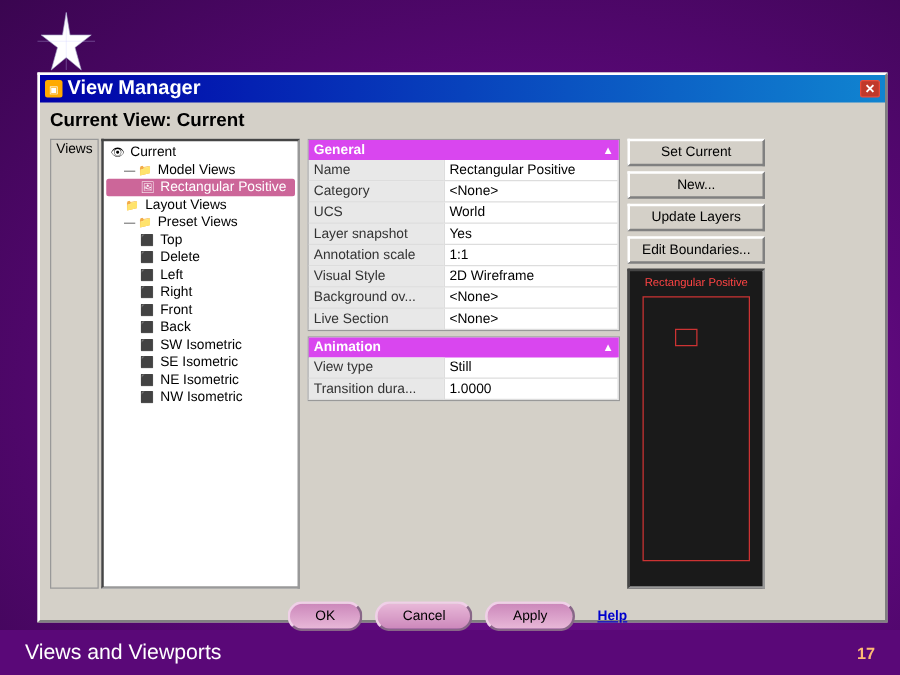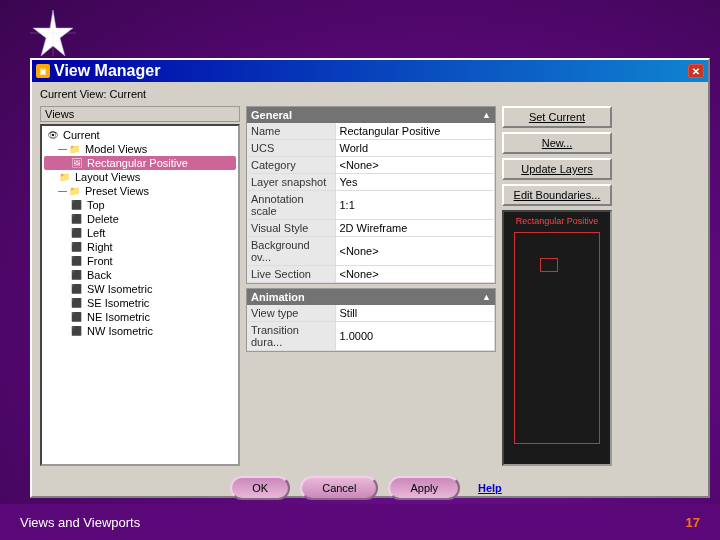--- a/index.html
+++ b/index.html
@@ -98,9 +98,10 @@
     }
 
     .current-view-label {
-      font-size: 11px;
+      font-size: 15px;
       color: #000;
       margin-bottom: 2px;
+      font-weight: bold;
     }
 
     

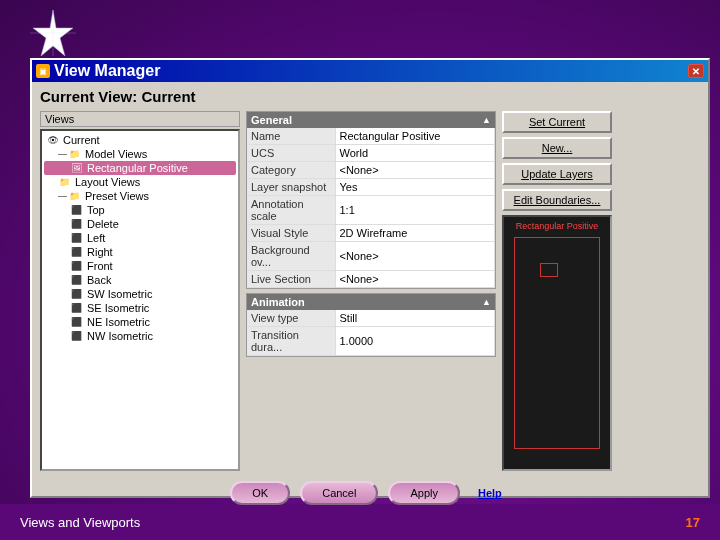--- a/index.html
+++ b/index.html
@@ -115,7 +115,7 @@
     .views-panel {
       width: 200px;
       display: flex;
-      flex-direction: column;
+      flex-direction: row;
       gap: 2px;
     }
 

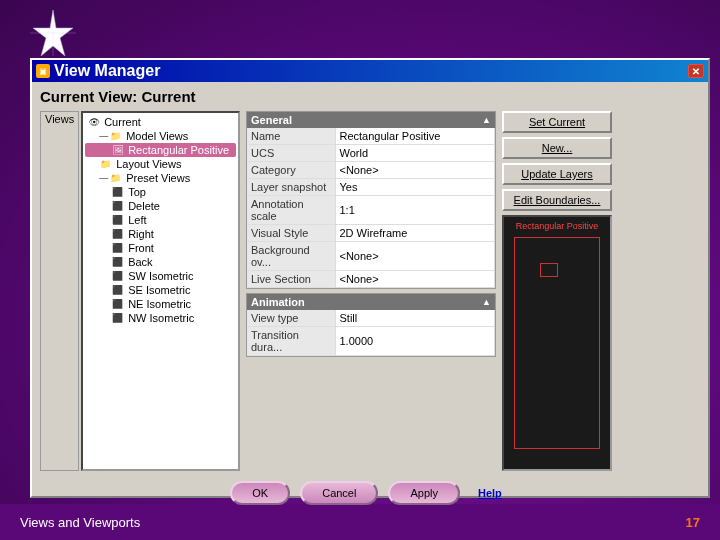--- a/index.html
+++ b/index.html
@@ -181,7 +181,7 @@
     }
 
     .prop-header {
-      background: #737373;
+      background: #d946ef;
       color: white;
       padding: 2px 4px;
       font-weight: bold;

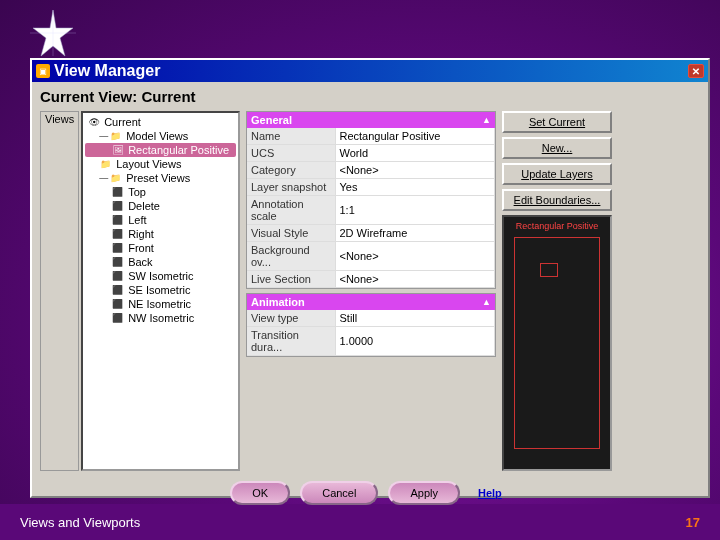--- a/index.html
+++ b/index.html
@@ -235,7 +235,6 @@
       cursor: pointer;
       text-align: center;
       white-space: nowrap;
-      text-decoration: underline;
     }
 
     

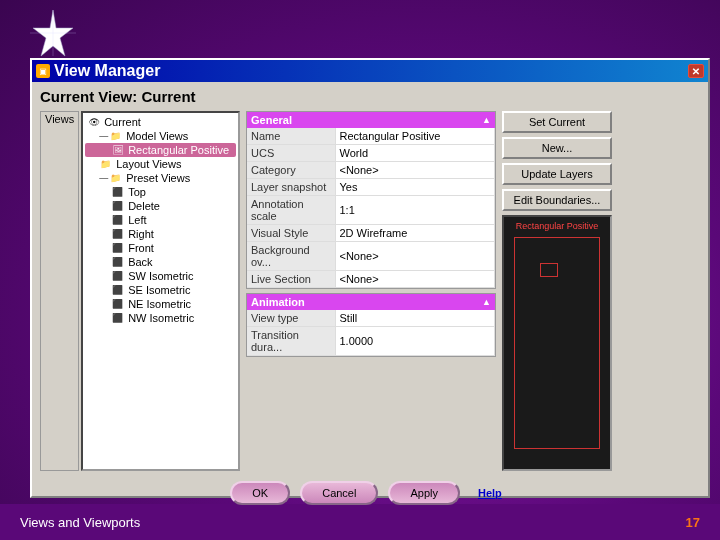--- a/index.html
+++ b/index.html
@@ -207,7 +207,7 @@
       font-size: 11px;
     }
     .prop-table td:first-child {
-      width: 88px;
+      width: 108px;
       background: #e8e8e8;
       color: #333;
     }

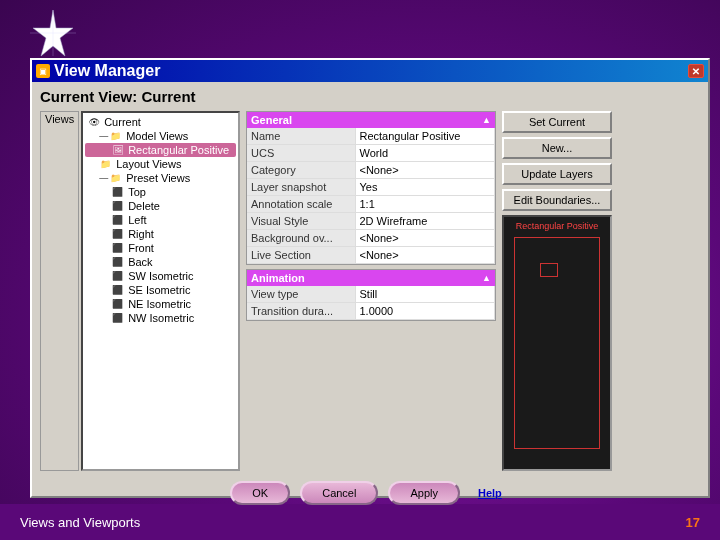--- a/index.html
+++ b/index.html
@@ -464,12 +464,12 @@
               <td>Rectangular Positive</td>
             </tr>
             <tr>
+              <td>Category</td>
+              <td>&lt;None&gt;</td>
+            </tr>
+            <tr>
               <td>UCS</td>
               <td>World</td>
-            </tr>
-            <tr>
-              <td>Category</td>
-              <td>&lt;None&gt;</td>
             </tr>
             <tr>
               <td>Layer snapshot</td>

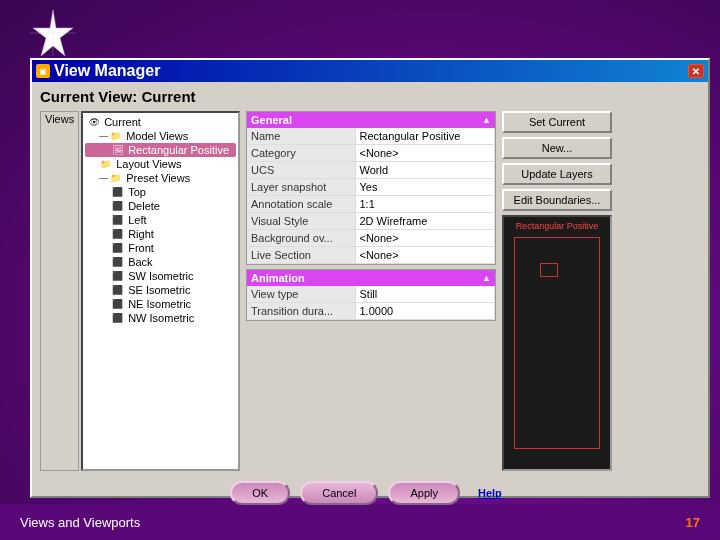--- a/index.html
+++ b/index.html
@@ -324,7 +324,7 @@
     }
     .bottom-bar-text {
       color: white;
-      font-size: 13px;
+      font-size: 17px;
     }
     .bottom-bar-num {
       color: #f97316;

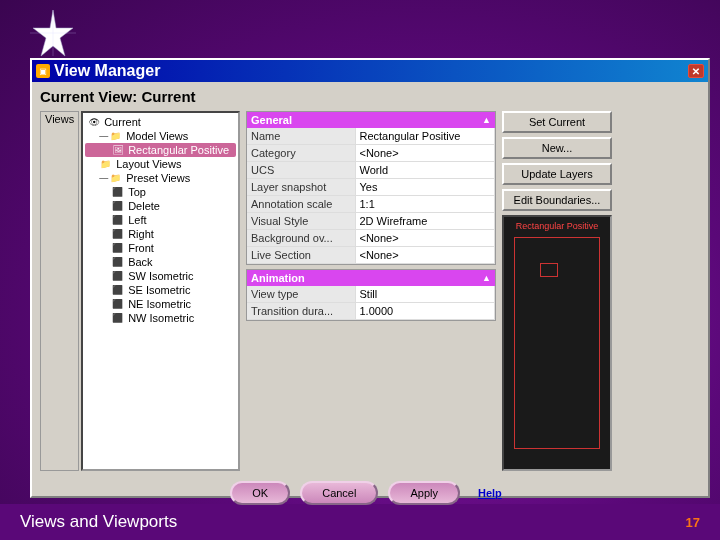--- a/index.html
+++ b/index.html
@@ -327,7 +327,7 @@
       font-size: 17px;
     }
     .bottom-bar-num {
-      color: #f97316;
+      color: #fdba74;
       font-size: 13px;
       font-weight: bold;
     }

